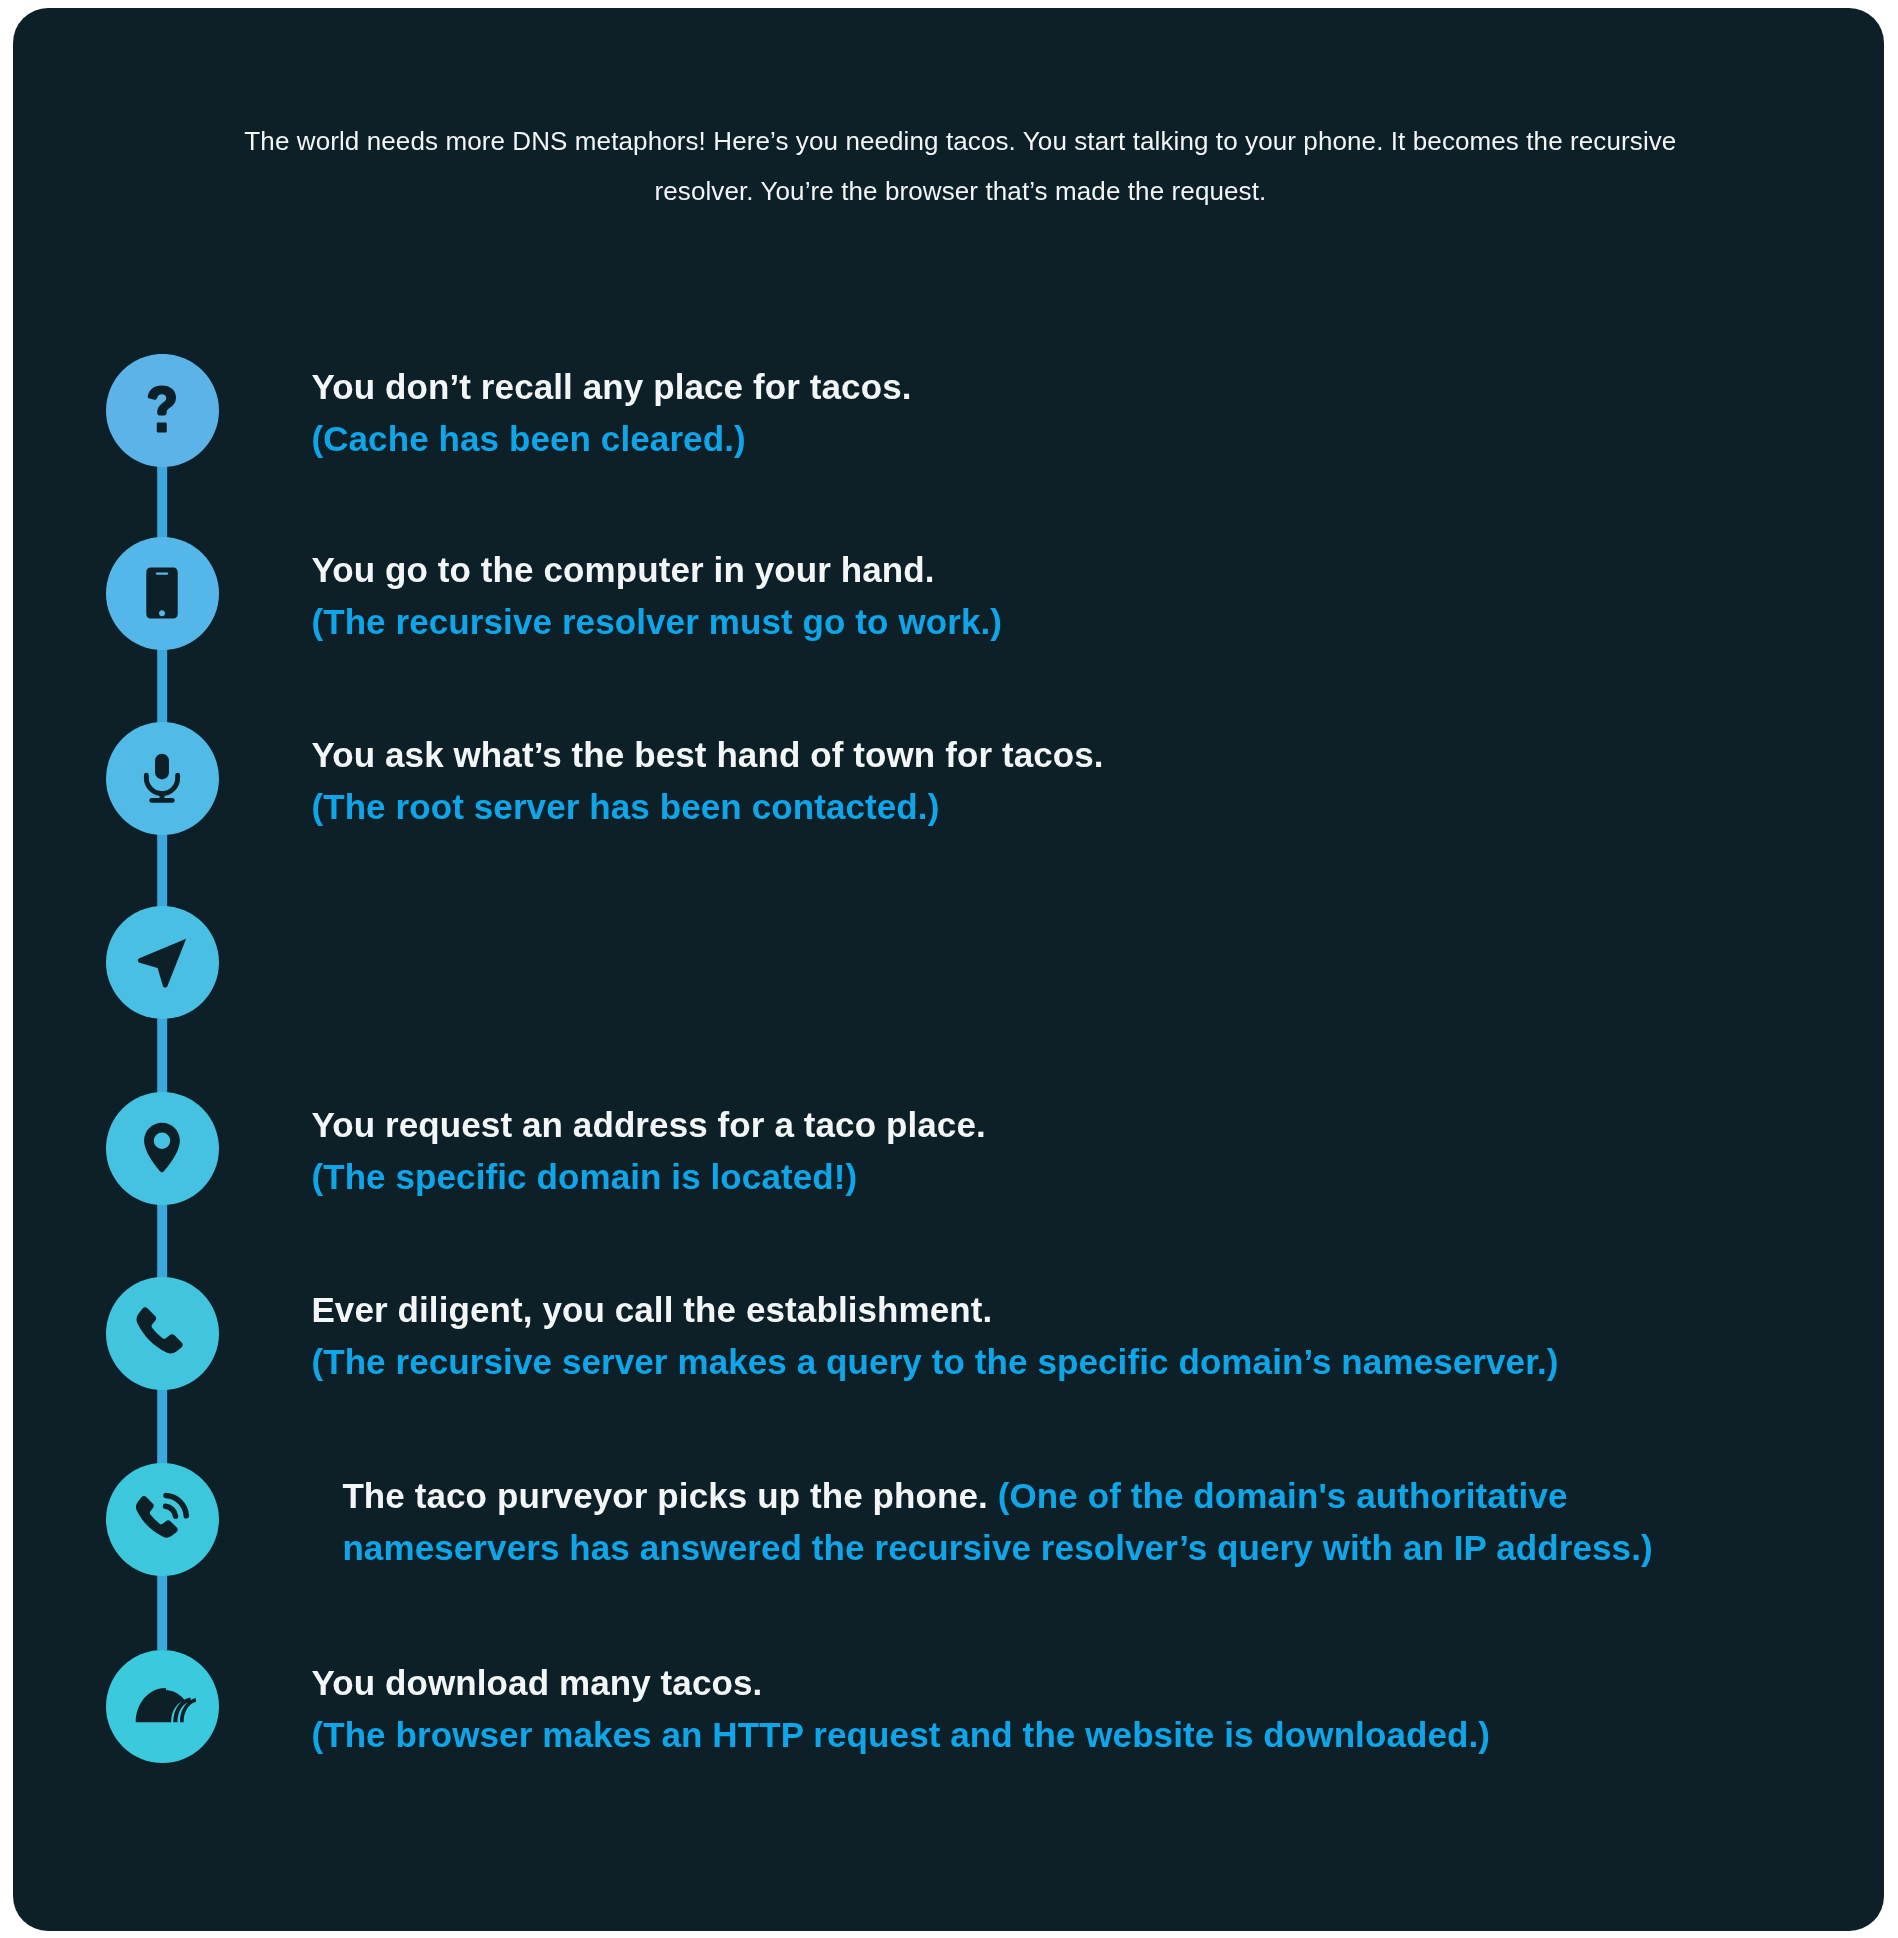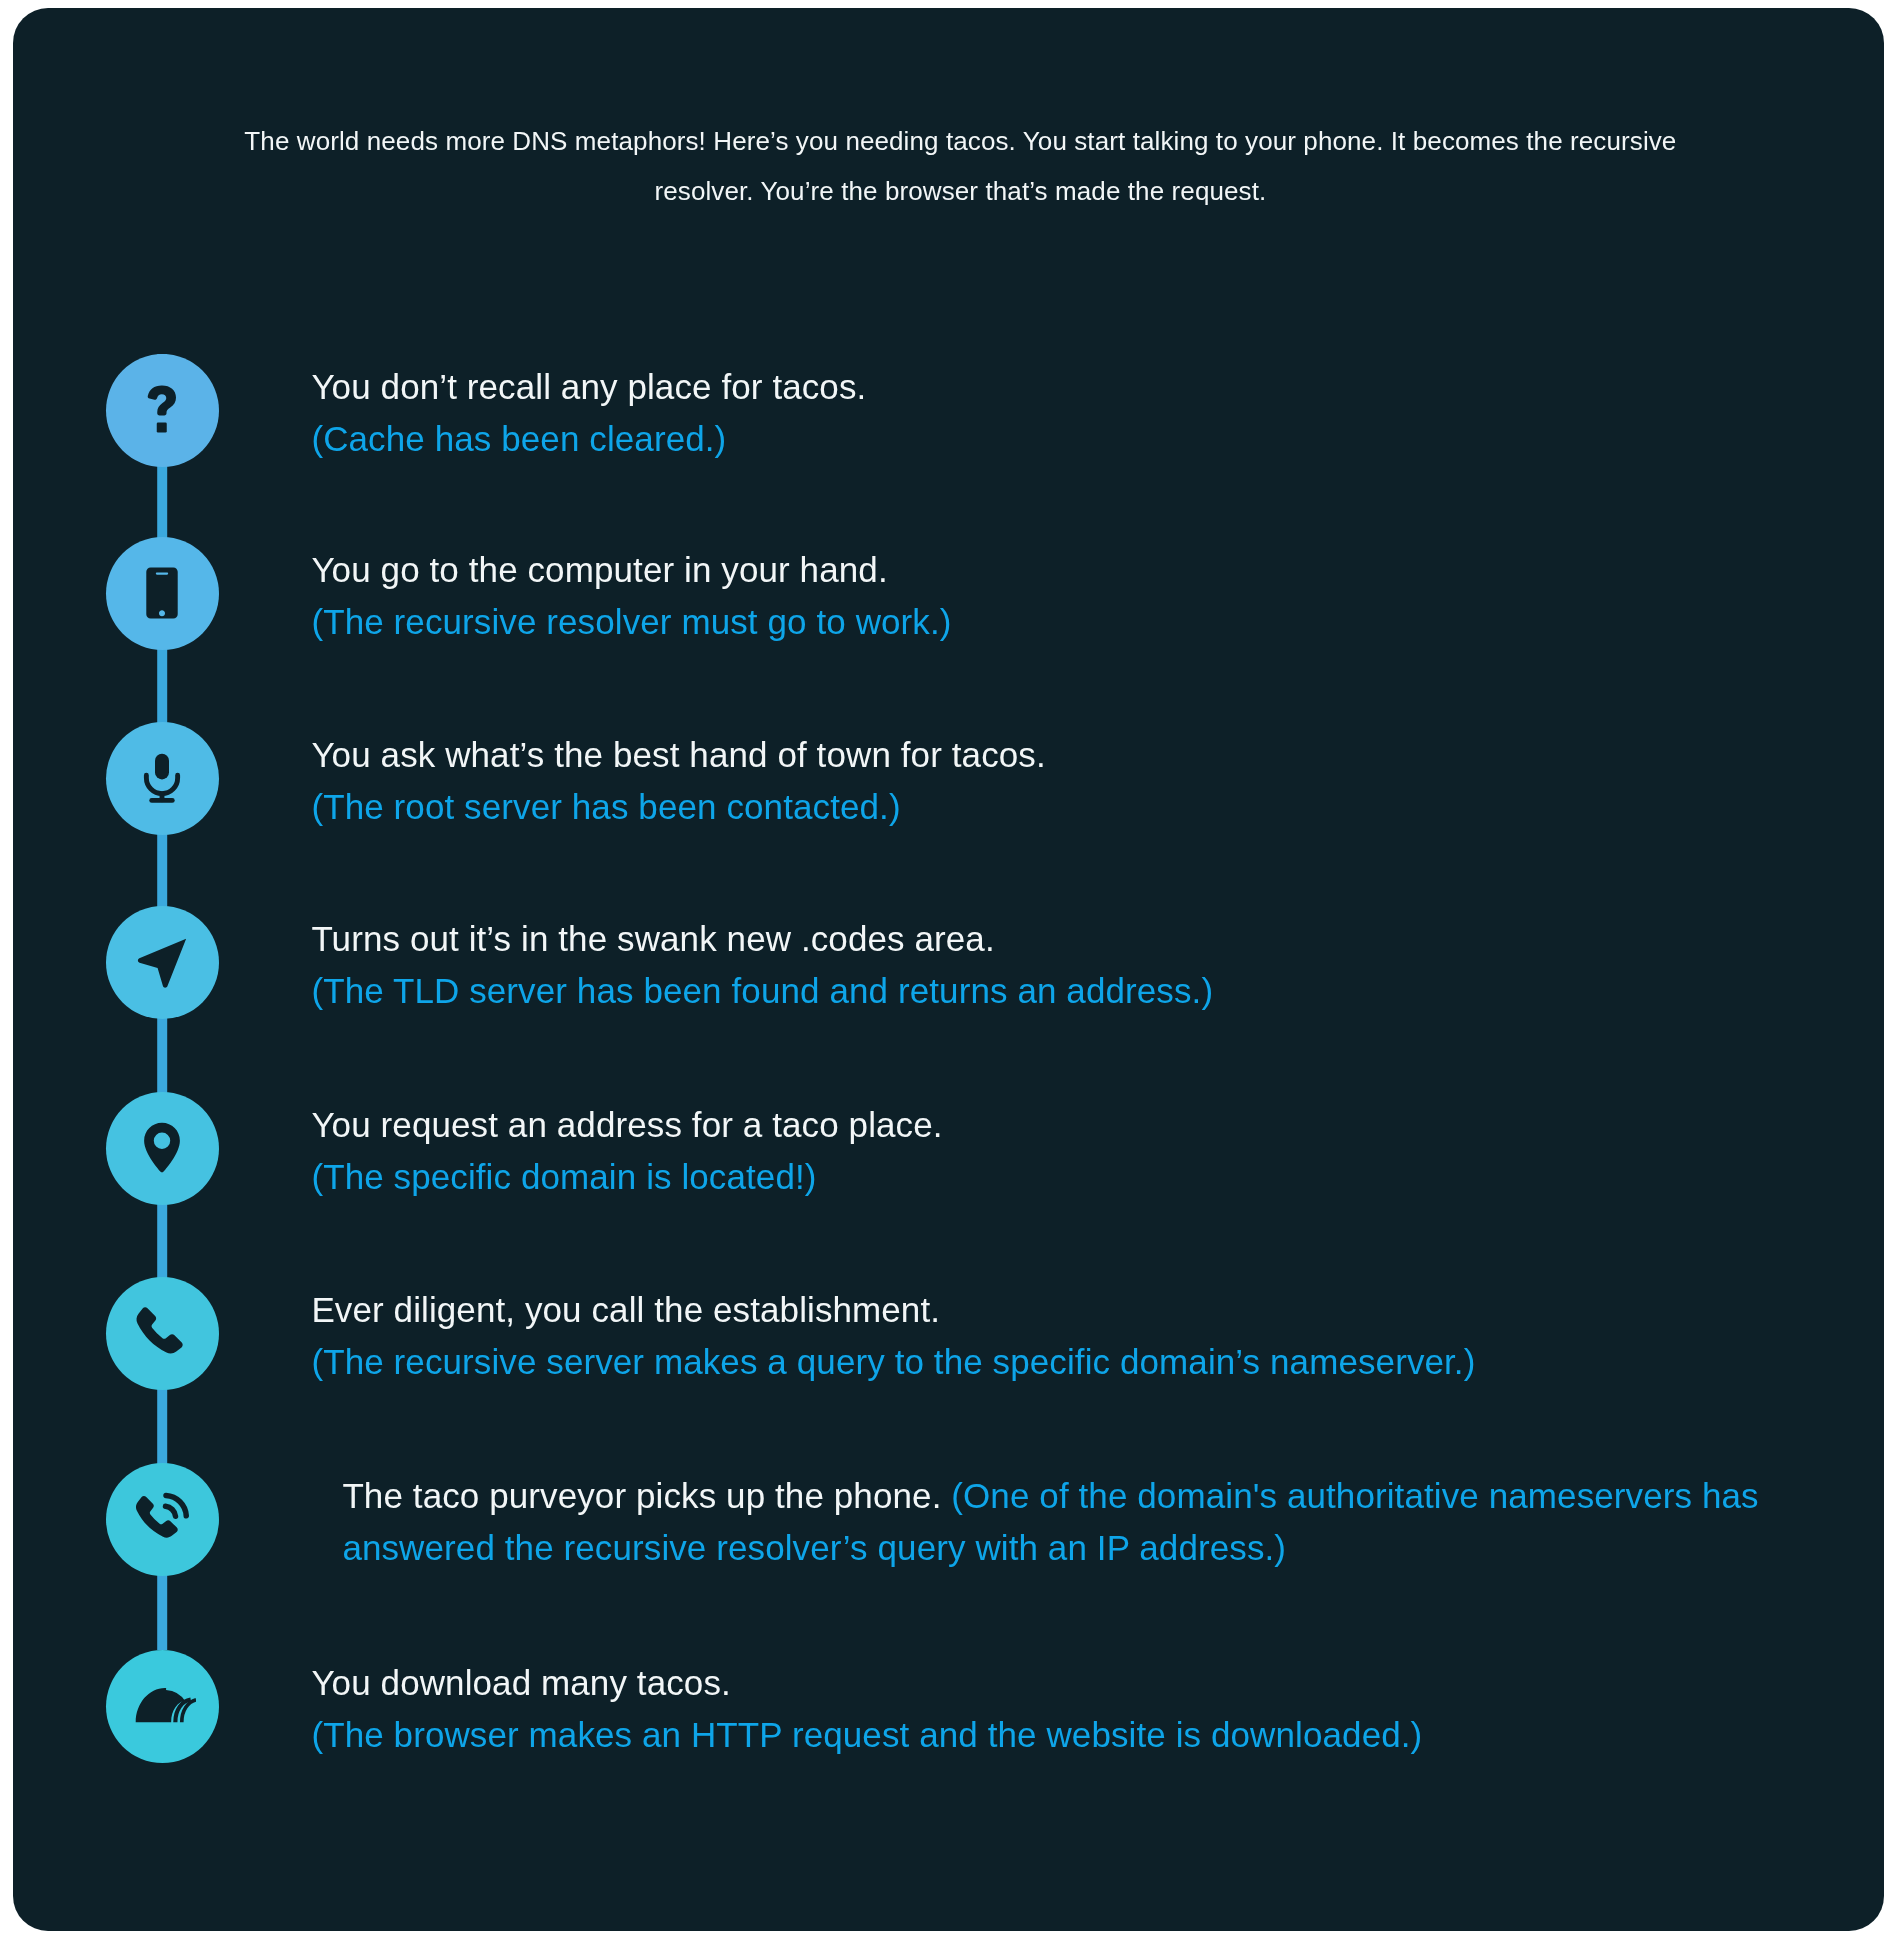--- a/index.html
+++ b/index.html
@@ -73,6 +73,7 @@
     flex: 1 1 auto;
     padding-top: 7.7px;
     padding-right: 119px;
+    font-weight: bold;
   }
   .line-main {
     color: #f2f6f7;

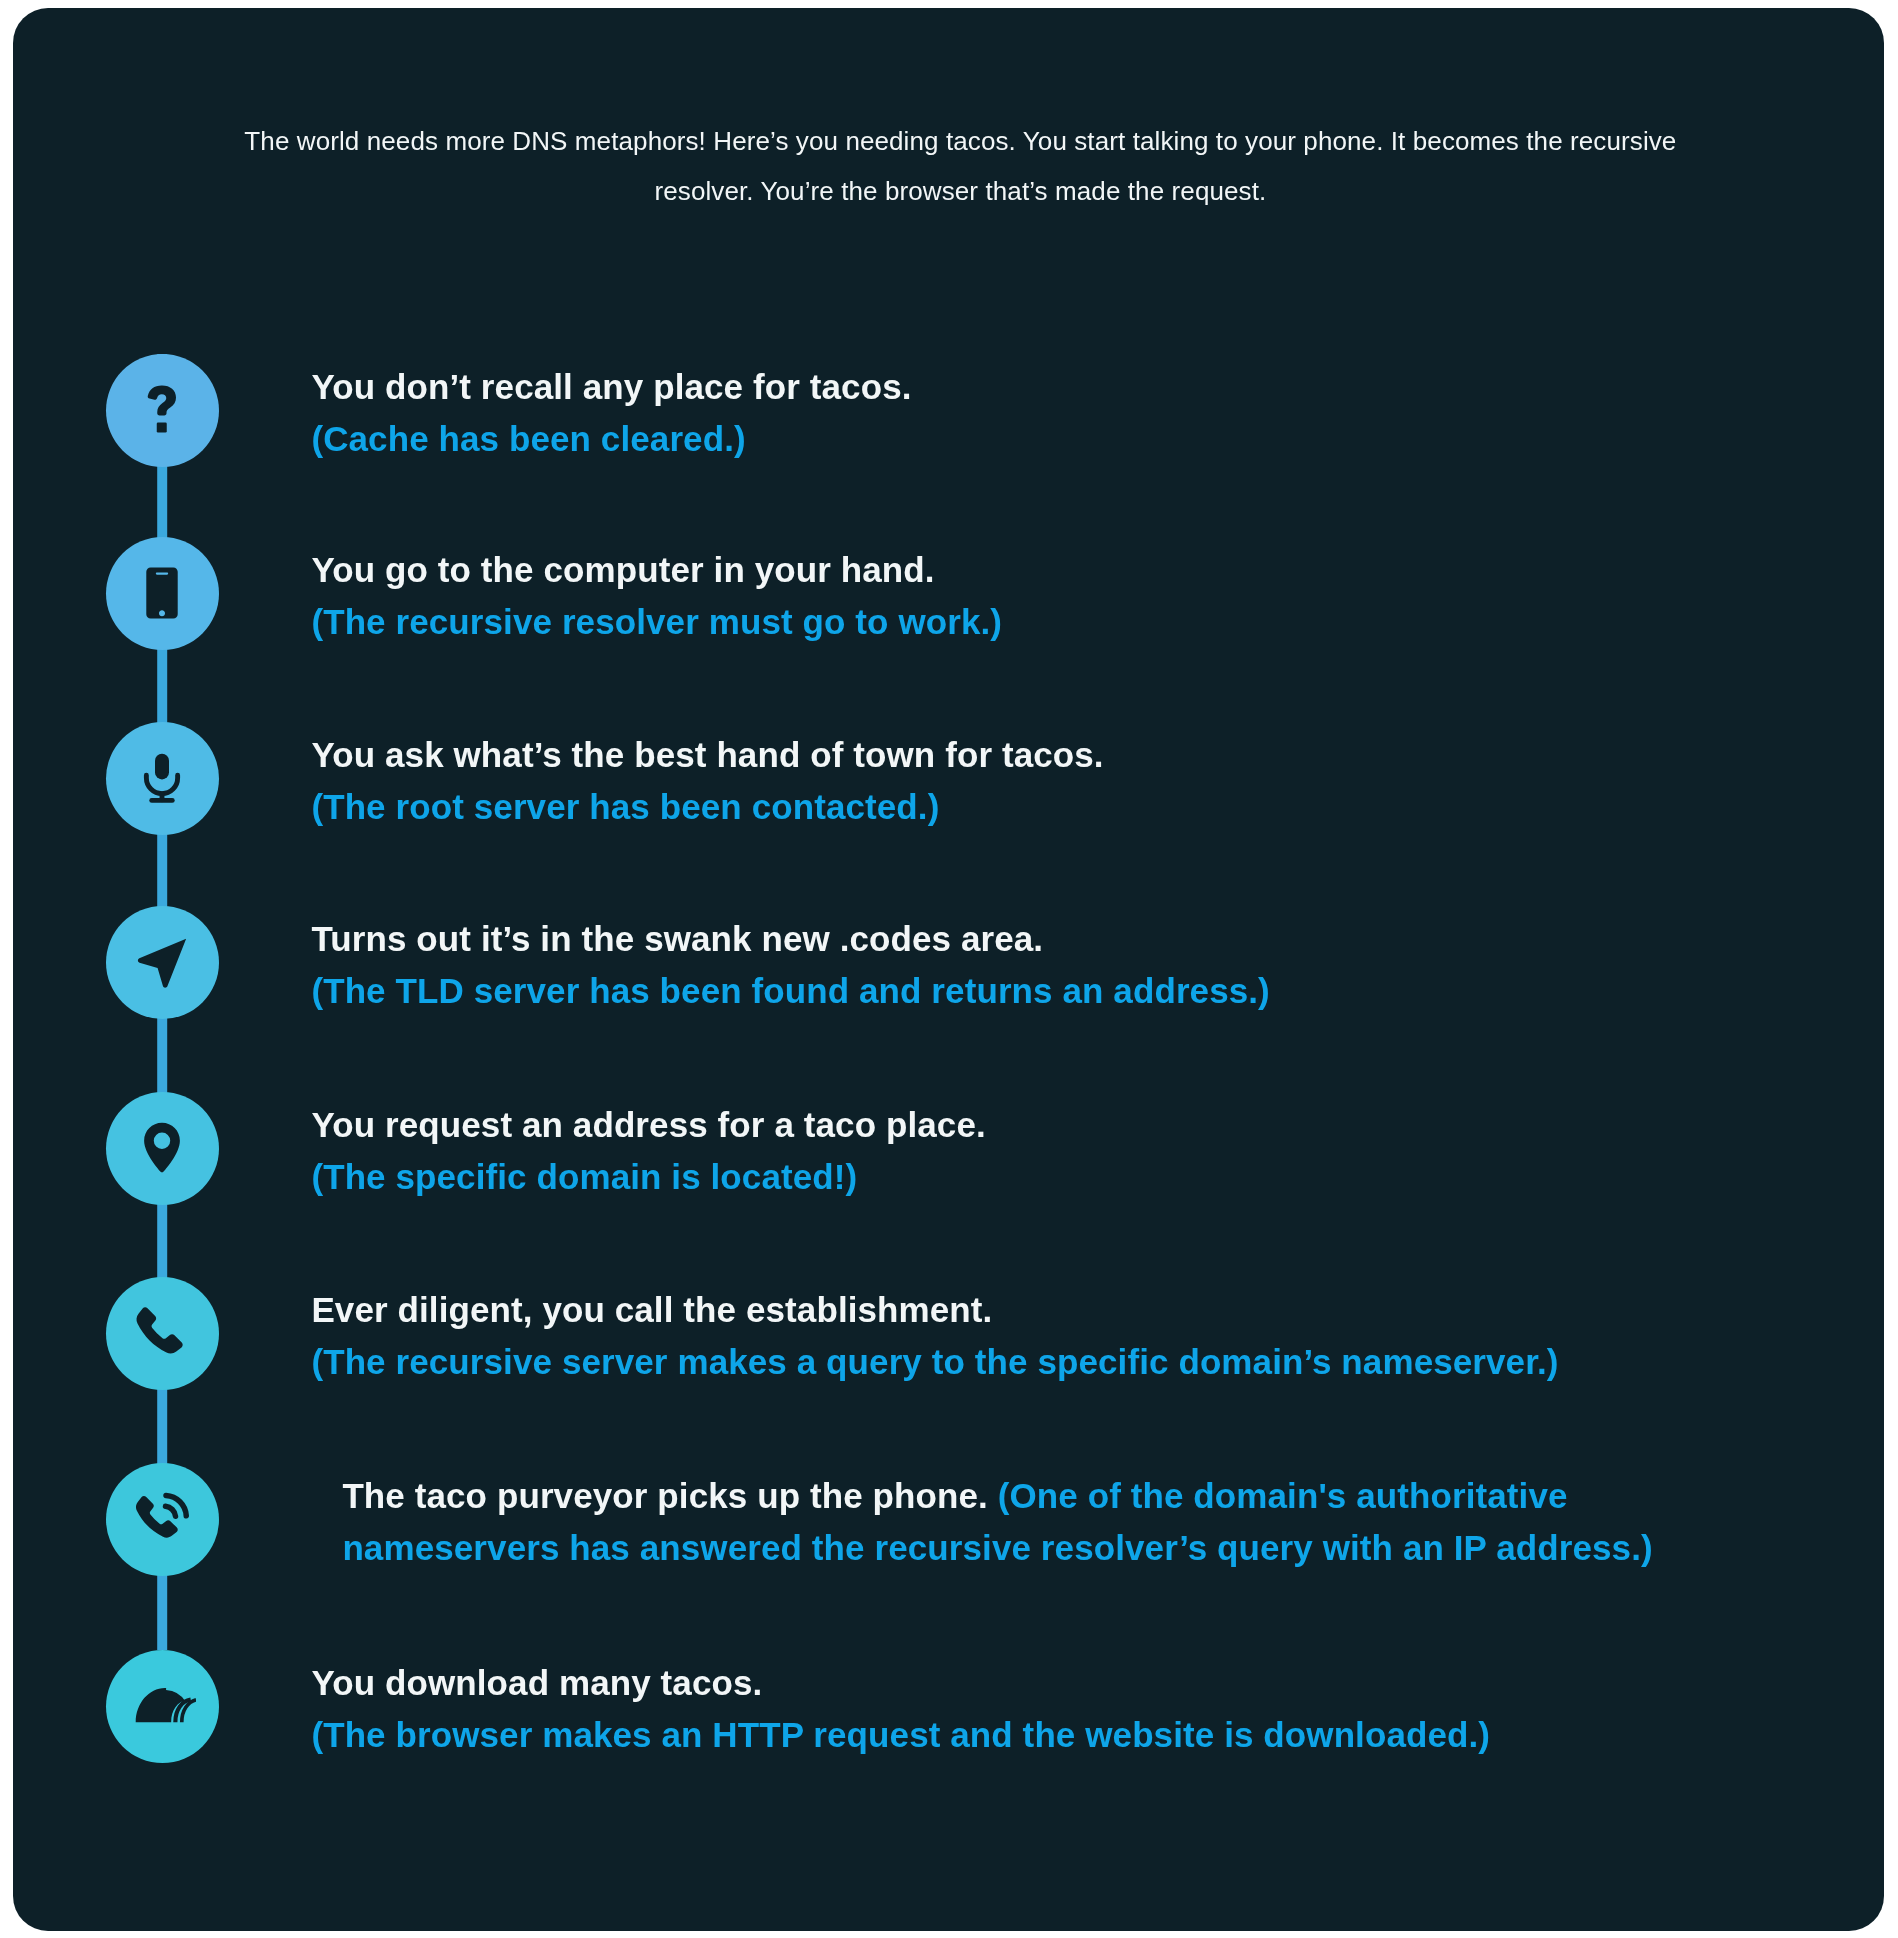--- a/index.html
+++ b/index.html
@@ -162,10 +162,6 @@
           </svg>
         </div>
       </div>
-      <div class="text-col">
-        <div class="line-main">Turns out it’s in the swank new .codes area.</div>
-        <div class="line-sub">(The TLD server has been found and returns an address.)</div>
-      </div>
     </div>
 
     <div class="row" style="height:185px;">

